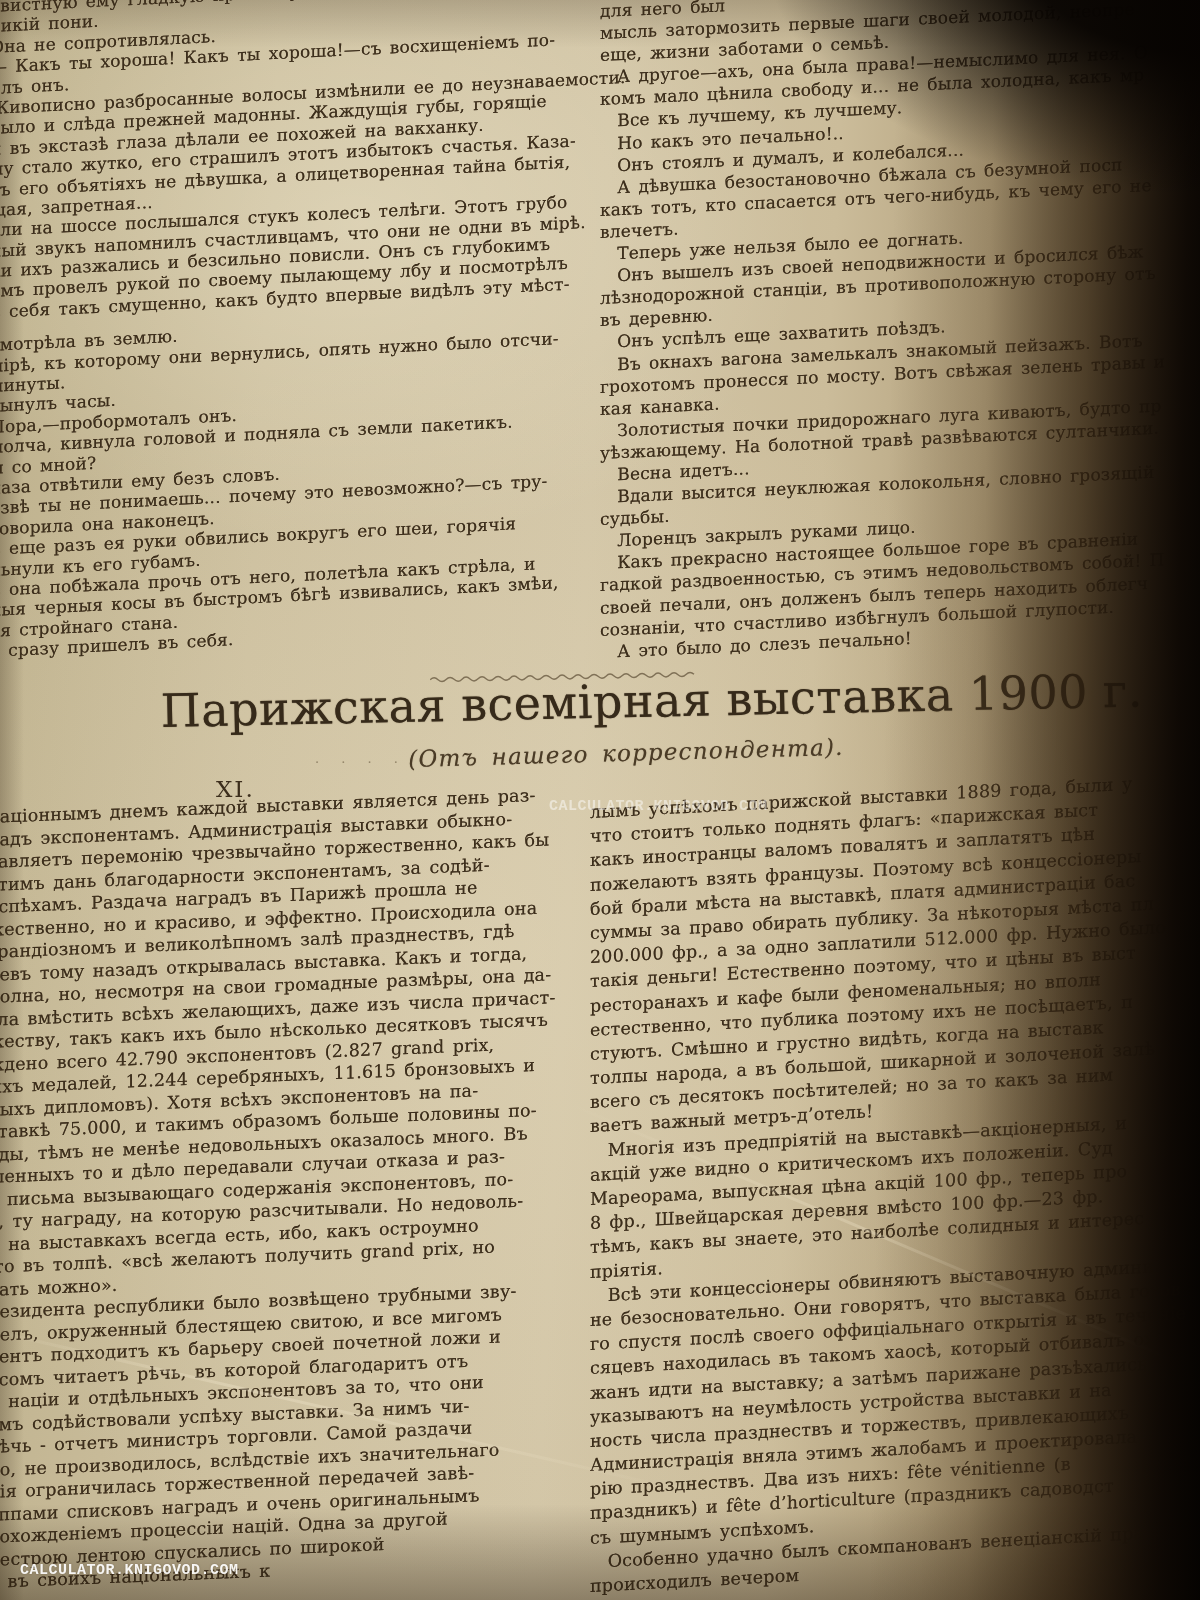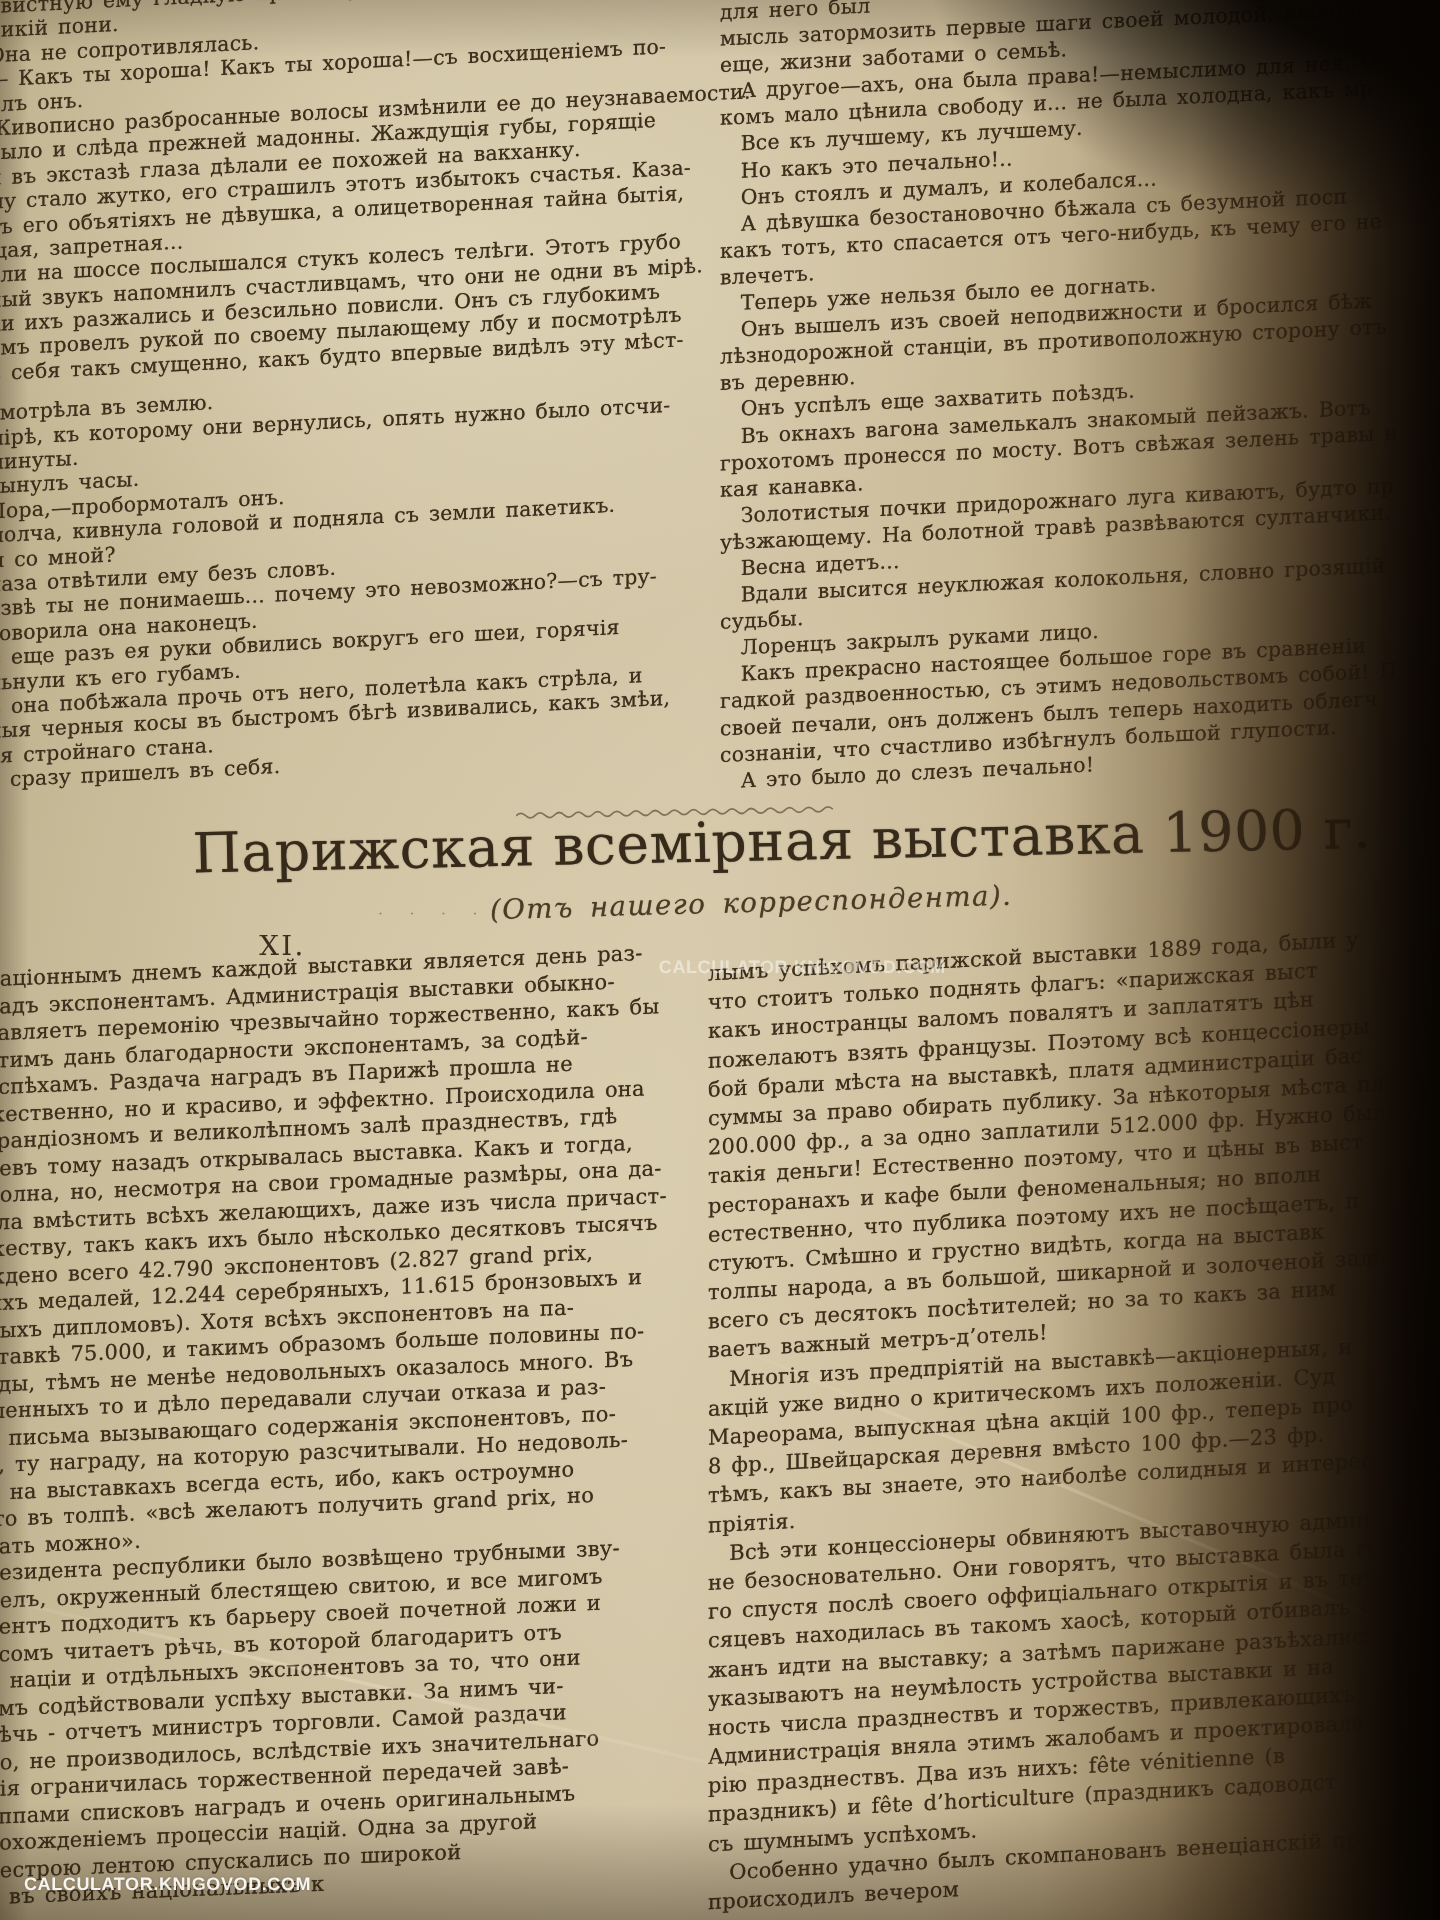--- a/index.html
+++ b/index.html
@@ -56,7 +56,7 @@
       linear-gradient(90deg, rgba(48,34,16,0.28) 0%, rgba(0,0,0,0) 2%);
   }
   .wm{
-    position:absolute;z-index:10;font-family:Liberation Sans, sans-serif;
+    position:absolute;z-index:10;font-family:Liberation Mono, monospace;
     font-weight:bold;white-space:nowrap;
   }
   #wmCenter{left:549px;top:798px;font-size:15px;letter-spacing:0.5px;color:rgba(255,255,255,0.48);}

